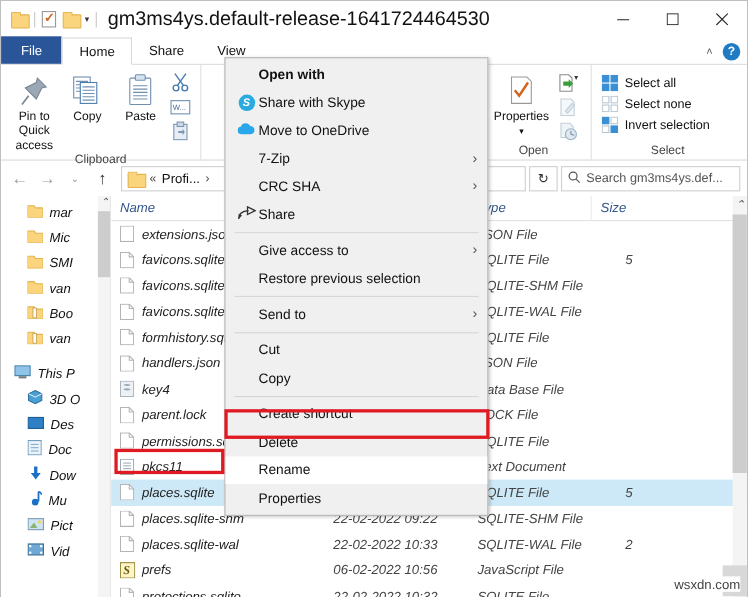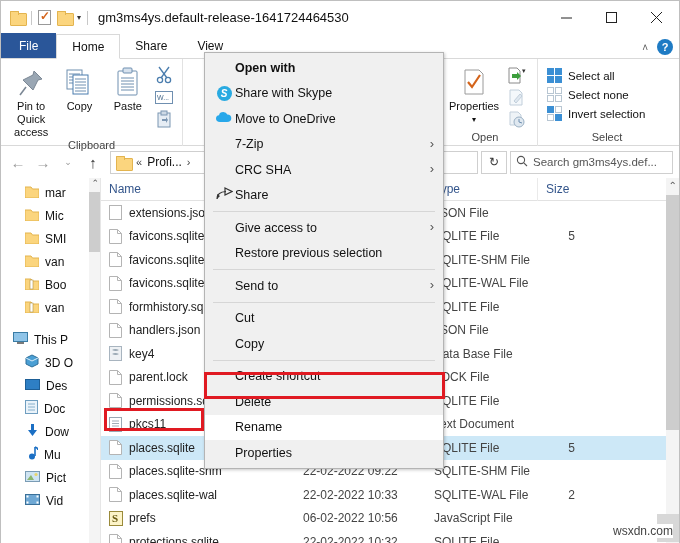--- a/index.html
+++ b/index.html
@@ -31,7 +31,7 @@
   .prop-ico:after { content:"✓"; position:absolute; left:1px; top:-2px; font-size:12px;
       color:#d4641b; font-weight:bold; }
   .qat-caret { font-size: 8px; color:#333; margin-left:-1px; }
-  .titletext { margin-left: 10px; font-size: 13px; color: #111; }
+  .titletext { margin-left: 10px; font-size: 18px; color: #111; }
   .wbtns { position:absolute; right:0; top:0; display:flex; height:33px; }
   .wbtn { width:45px; height:33px; display:flex; align-items:center;
           justify-content:center; font-size:13px; color:#222; }

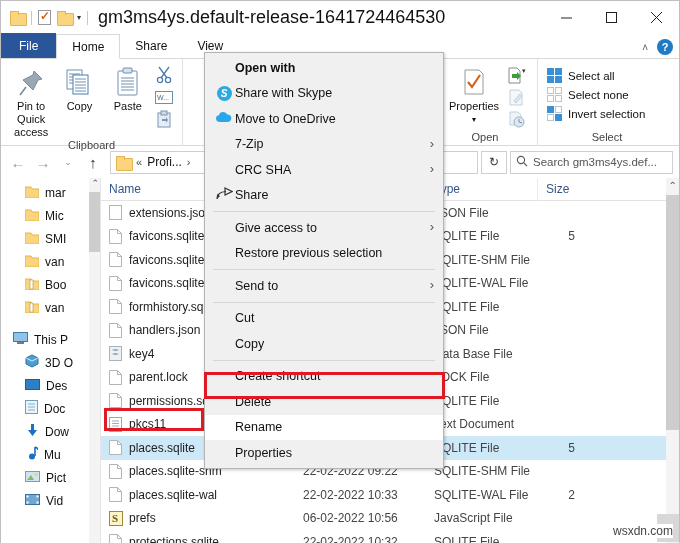--- a/index.html
+++ b/index.html
@@ -89,7 +89,7 @@
       color:#555; }
 
   
-  .main { display:flex; height: 366px; }
+  .main { display:flex; height: 366px; font-style: italic; }
   .navpane { width:100px; background:#fff; position:relative; overflow:hidden;
              border-right:1px solid #e6e6e6; padding-top:3px; }
   .navrow { display:flex; align-items:center; gap:6px; height:23px;

